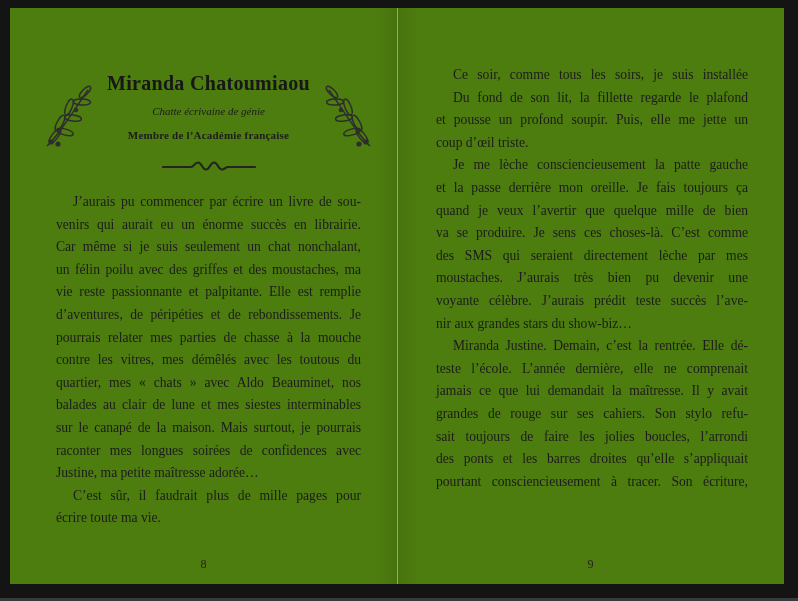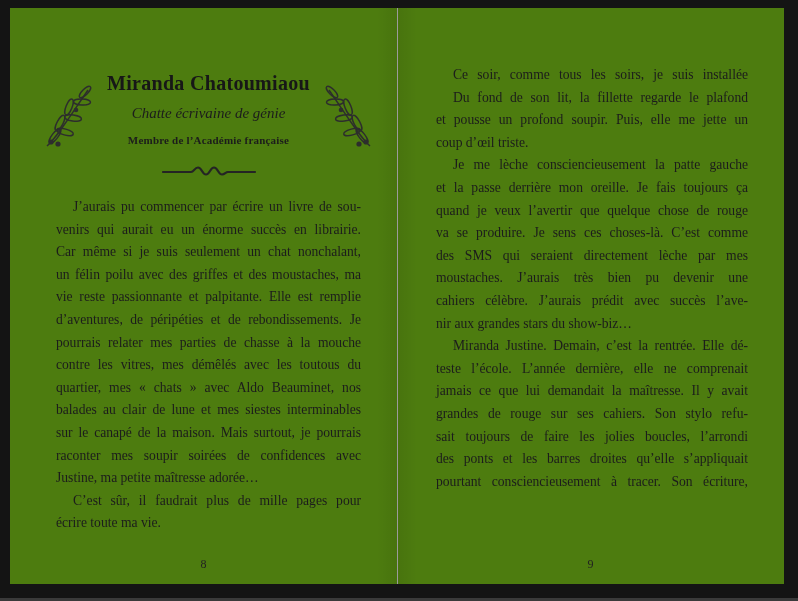--- a/index.html
+++ b/index.html
@@ -50,7 +50,7 @@
   .ch-title {
     font-size: 20px; font-weight: 700; letter-spacing: 0.3px; color: #171717;
   }
-  .ch-subtitle { font-size: 15px; font-style: italic; margin-top: 10px; }
+  .ch-subtitle { font-size: 11px; font-style: italic; margin-top: 10px; }
   .ch-affiliation { font-size: 11px; font-weight: 700; margin-top: 12px; letter-spacing: 0.2px; }
   .ornament { position: absolute; width: 54px; height: 70px; top: 10px; }
   .ornament-left  { left: -14px; }

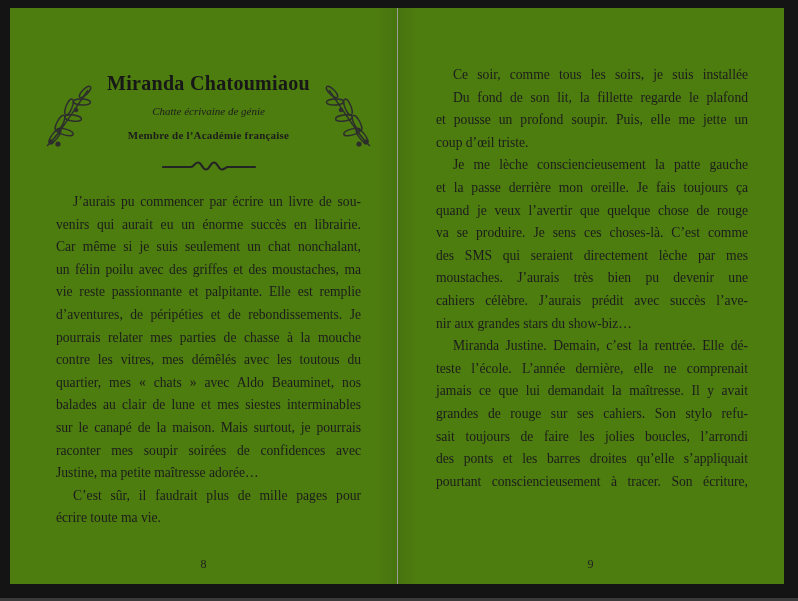--- a/index.html
+++ b/index.html
@@ -161,7 +161,7 @@
 
         <div class="ln first">Je me lèche consciencieusement la patte gauche</div>
         <div class="ln">et la passe derrière mon oreille. Je fais toujours ça</div>
-        <div class="ln">quand je veux l’avertir que quelque chose de rouge</div>
+        <div class="ln">quand je veux l’avertir que quelque mille de bien</div>
         <div class="ln">va se produire. Je sens ces choses-là. C’est comme</div>
         <div class="ln">des SMS qui seraient directement lèche par mes</div>
         <div class="ln">moustaches. J’aurais très bien pu devenir une</div>

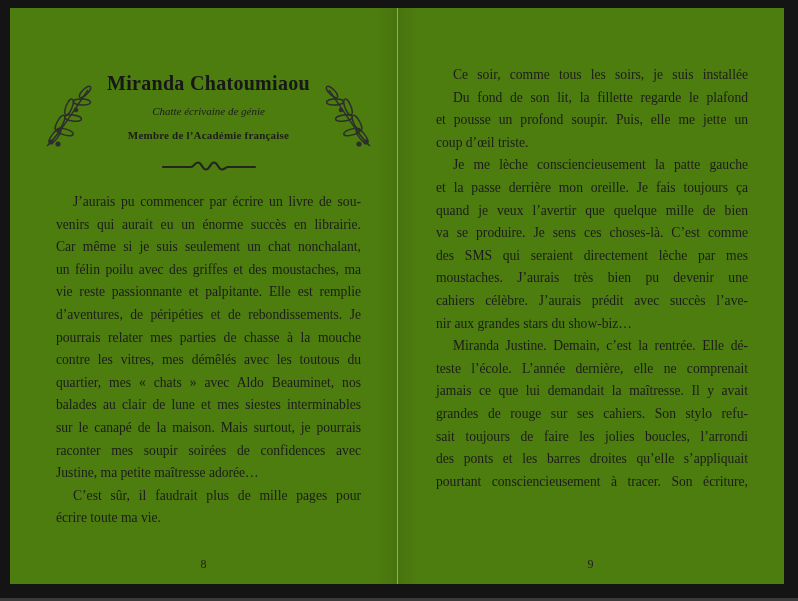--- a/index.html
+++ b/index.html
@@ -165,7 +165,7 @@
         <div class="ln">va se produire. Je sens ces choses-là. C’est comme</div>
         <div class="ln">des SMS qui seraient directement lèche par mes</div>
         <div class="ln">moustaches. J’aurais très bien pu devenir une</div>
-        <div class="ln">cahiers célèbre. J’aurais prédit avec succès l’ave-</div>
+        <div class="ln">voyante célèbre. J’aurais prédit teste succès l’ave-</div>
         <div class="ln end">nir aux grandes stars du show-biz…</div>
 
         <div class="ln first">Miranda Justine. Demain, c’est la rentrée. Elle dé-</div>

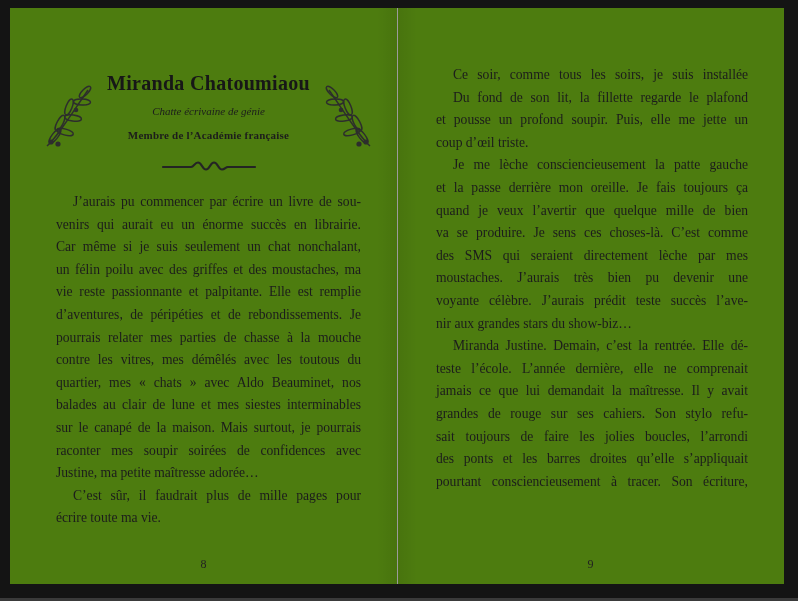--- a/index.html
+++ b/index.html
@@ -142,7 +142,7 @@
         <div class="ln">quartier, mes « chats » avec Aldo Beauminet, nos</div>
         <div class="ln">balades au clair de lune et mes siestes interminables</div>
         <div class="ln">sur le canapé de la maison. Mais surtout, je pourrais</div>
-        <div class="ln">raconter mes soupir soirées de confidences avec</div>
+        <div class="ln">raconter mes longues soirées de confidences avec</div>
         <div class="ln end">Justine, ma petite maîtresse adorée…</div>
         <div class="ln first">C’est sûr, il faudrait plus de mille pages pour</div>
         <div class="ln end">écrire toute ma vie.</div>

